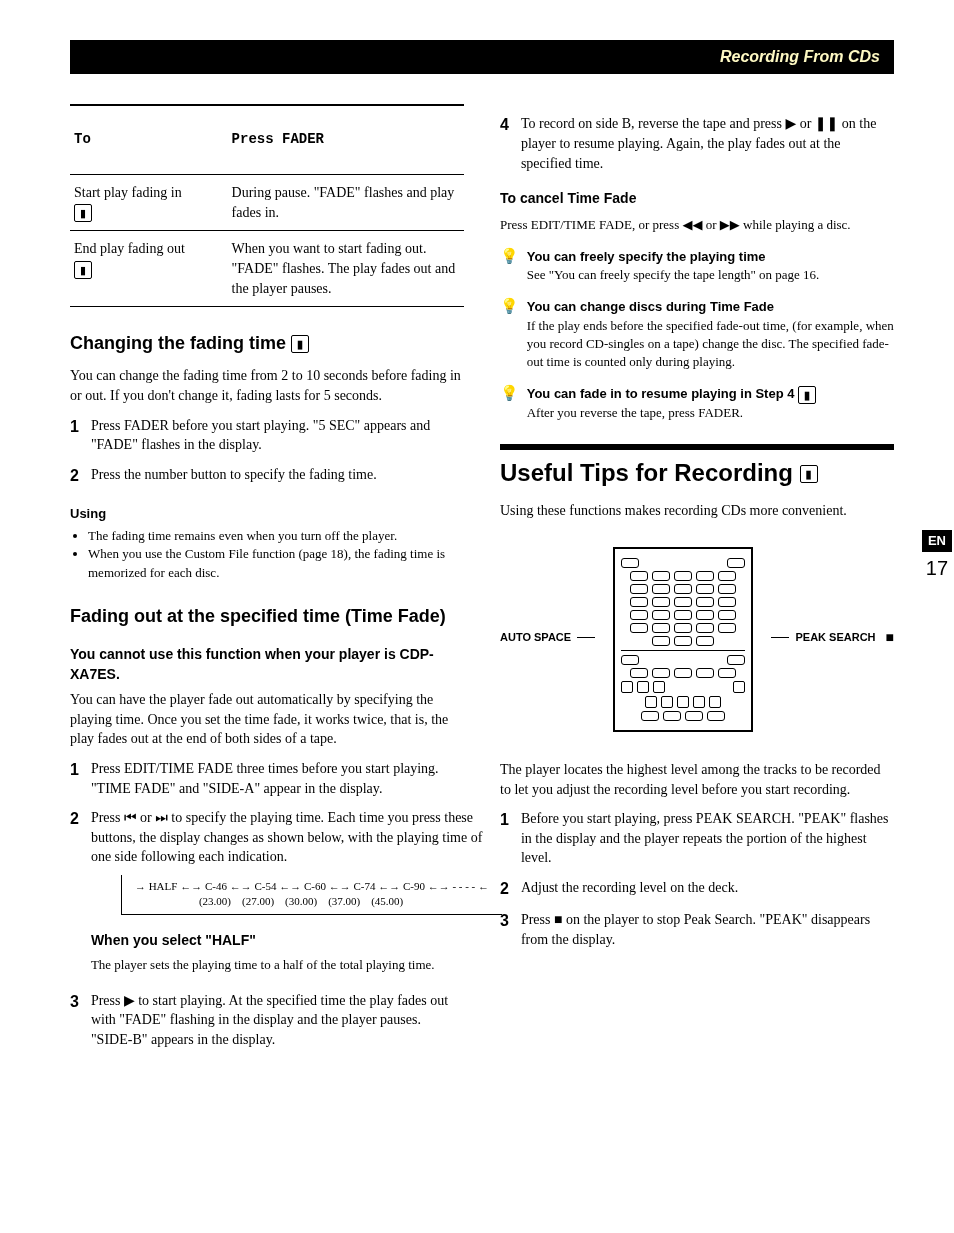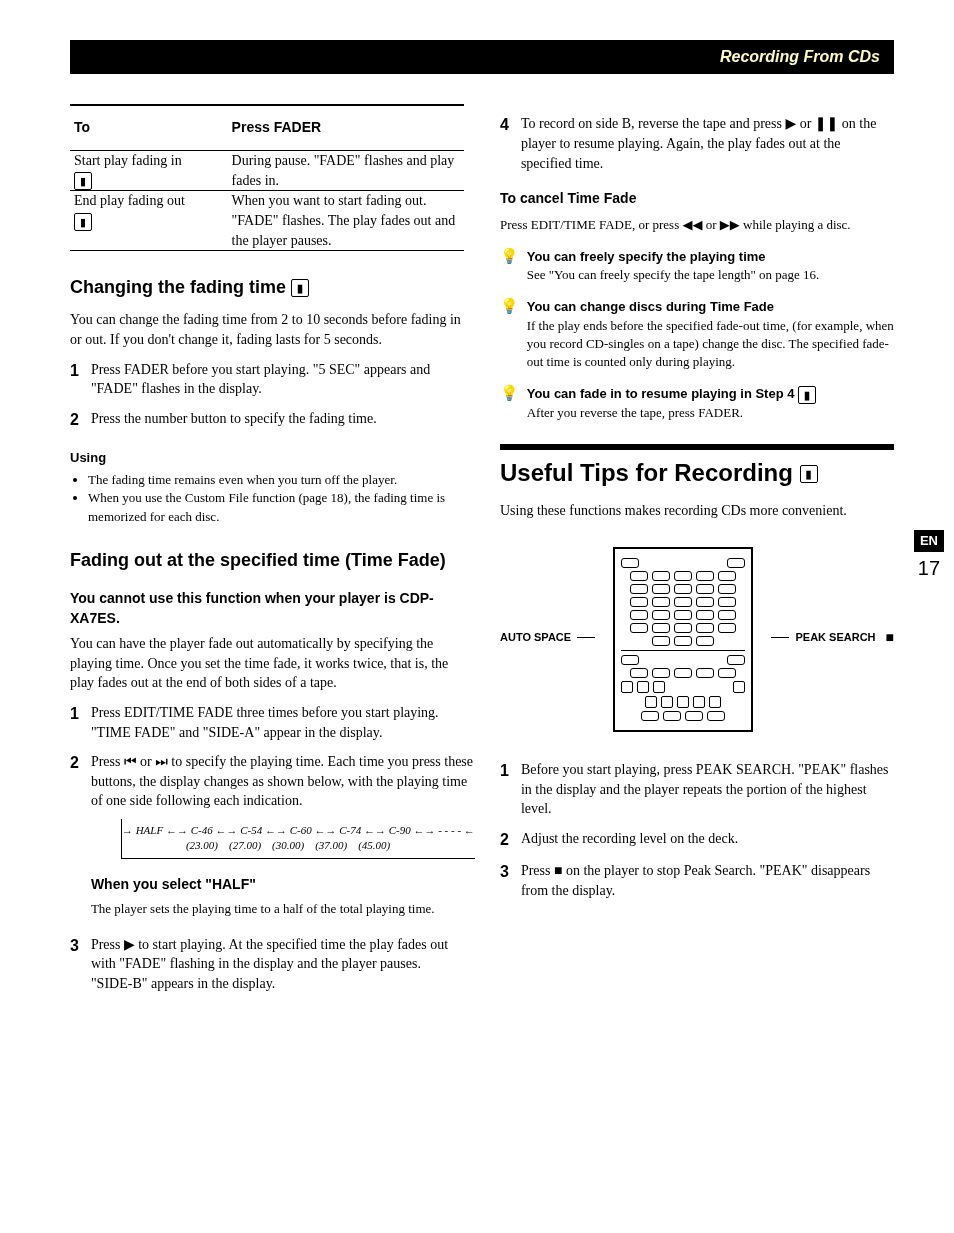--- a/index.html
+++ b/index.html
@@ -56,9 +56,9 @@
   }
   table.fader th {
     text-align: left;
-    font-family: Liberation Sans, sans-serif;
-    font-weight: bold;
-    padding: 12px 4px;
+    font-family: Liberation Mono, monospace;
+    font-weight: bold;
+    padding: 24px 4px;
     border-top: 2px solid #000;
     border-bottom: 1px solid #000;
     font-size: 14px;

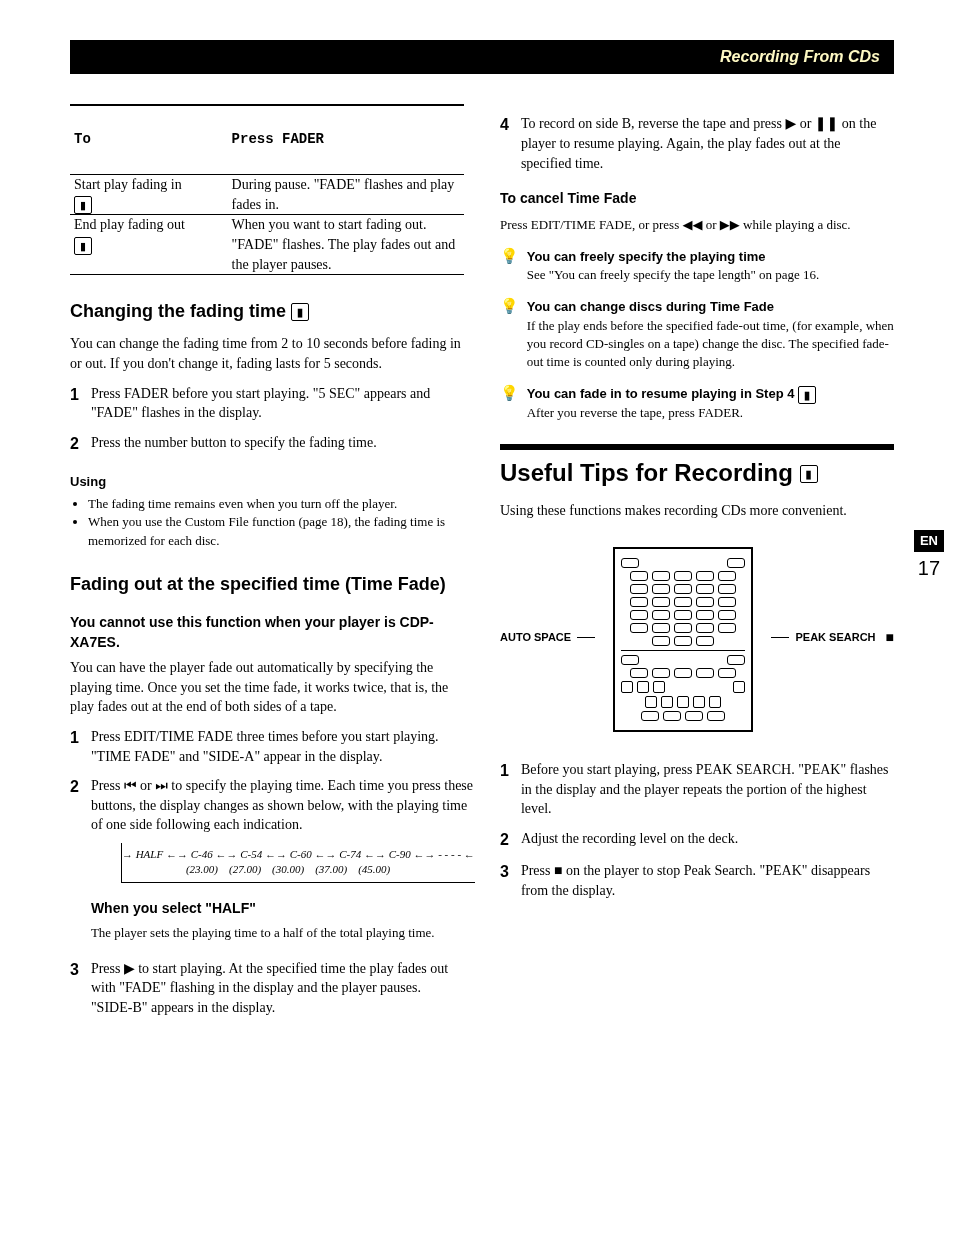--- a/index.html
+++ b/index.html
@@ -64,7 +64,7 @@
     font-size: 14px;
   }
   table.fader td {
-    padding: 0 4px;
+    padding: 8px 4px;
     vertical-align: top;
     border-bottom: 1px solid #000;
     font-size: 14px;

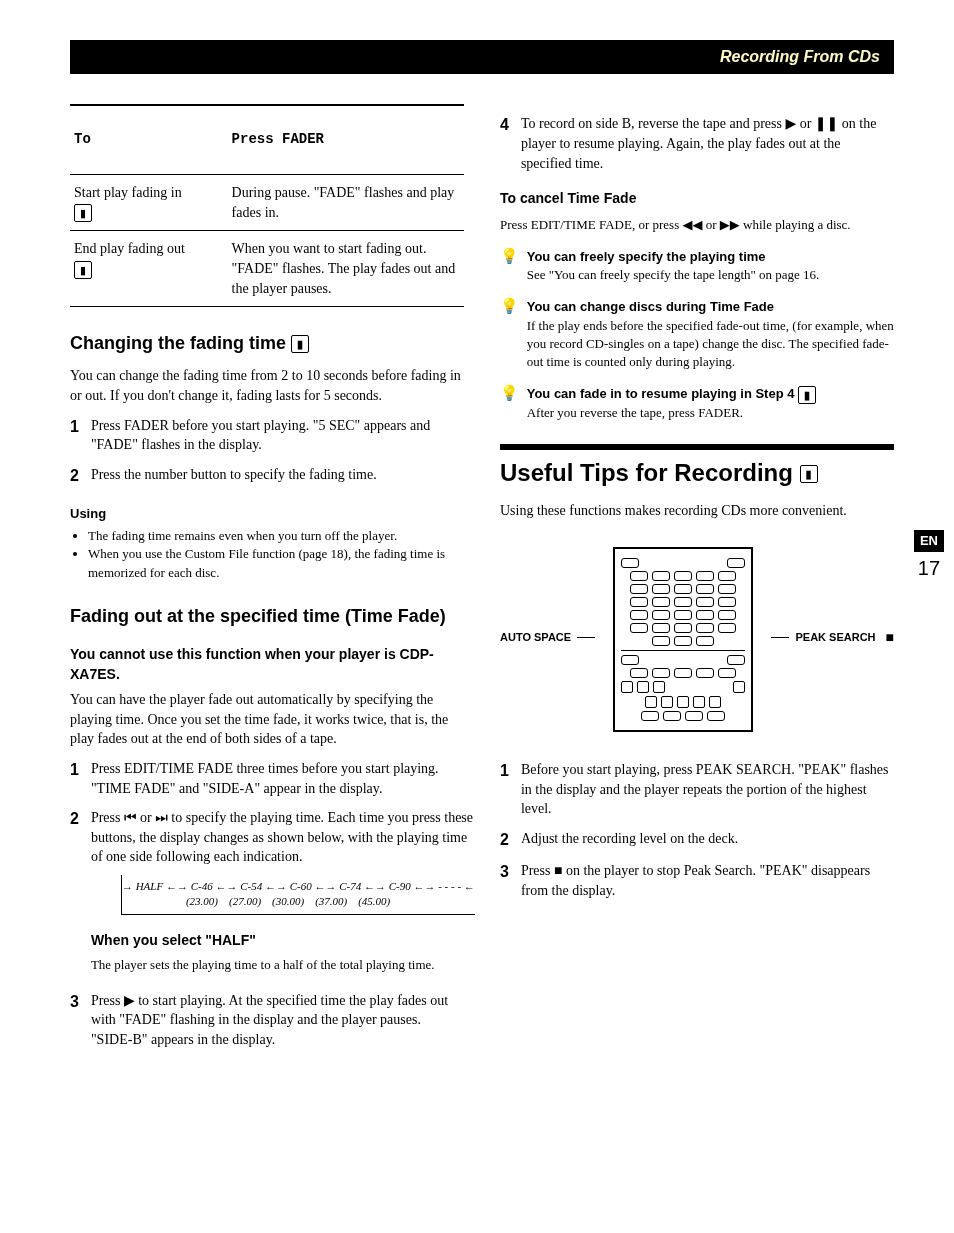--- a/index.html
+++ b/index.html
@@ -32,7 +32,7 @@
   .col { flex: 1 1 0; min-width: 0; }
   .page-badge {
     position: absolute;
-    right: 10px;
+    right: 2px;
     top: 530px;
     text-align: center;
     font-family: Arial, sans-serif;

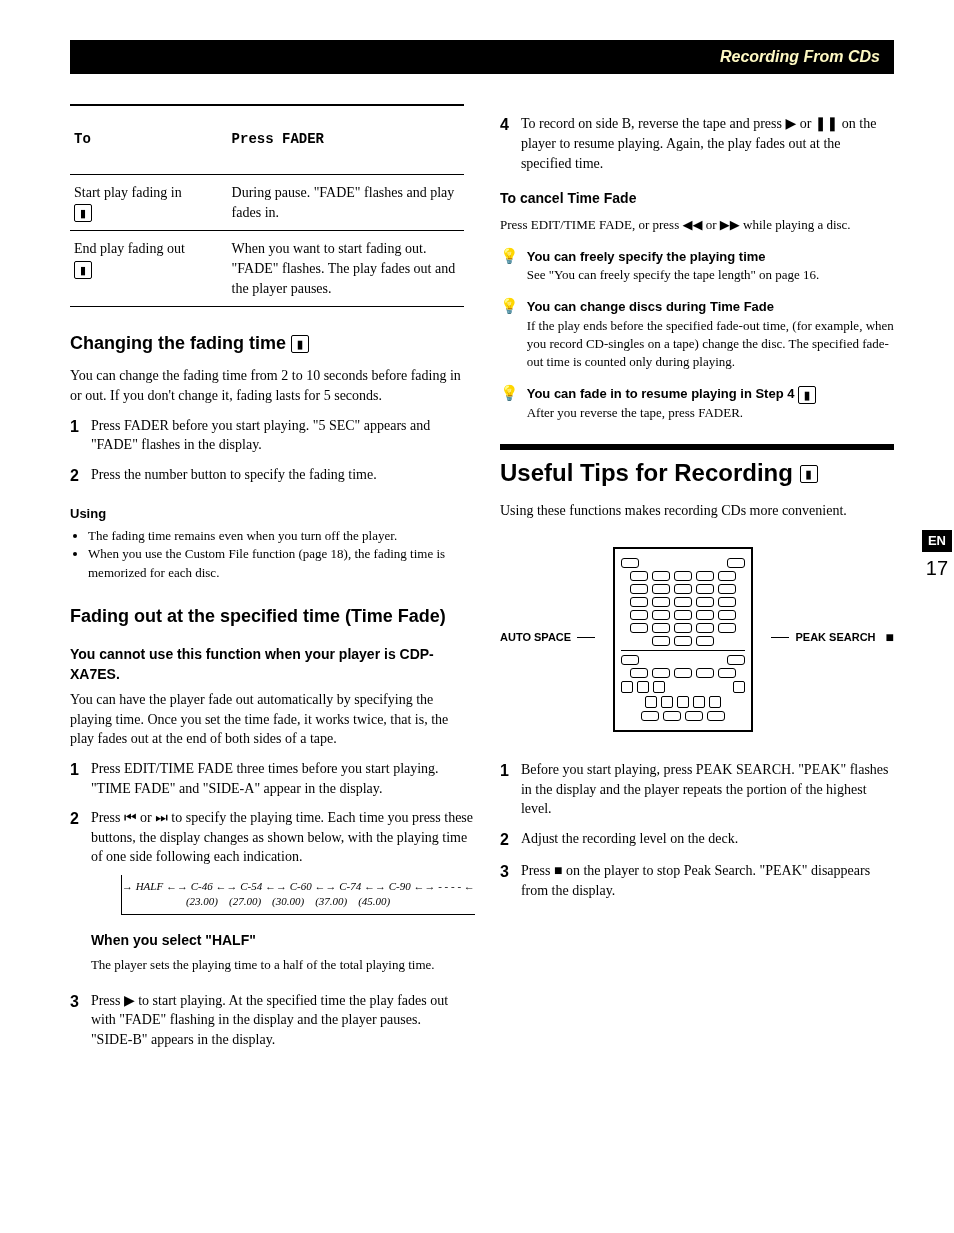--- a/index.html
+++ b/index.html
@@ -407,6 +407,7 @@
       <span class="glyph" style="font-size:14px;margin-left:4px;">■</span>
     </div>
 
+    <p>The player locates the highest level among the tracks to be recorded to let you adjust the recording level before you start recording.</p>
 
     <ol class="steps">
       <li>

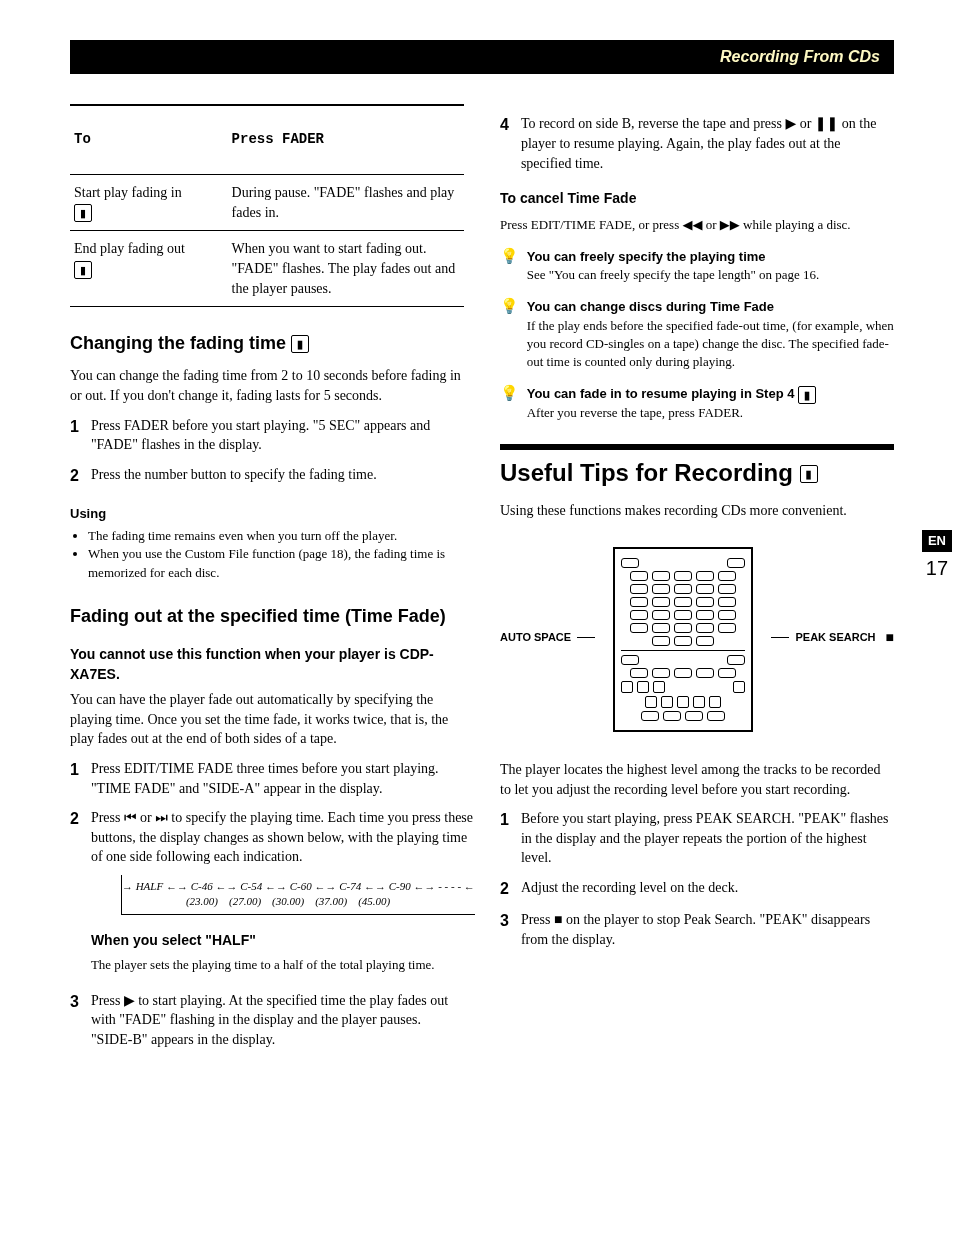--- a/index.html
+++ b/index.html
@@ -146,11 +146,10 @@
     border: 1px solid #000;
     border-right: none;
     border-top: none;
-    padding: 4px 0;
+    padding: 4px 13px;
     font-size: 11px;
     margin: 8px 0 10px 30px;
     white-space: nowrap;
-    font-style: italic;
   }
   .remote-diagram {
     border: 2px solid #000;

